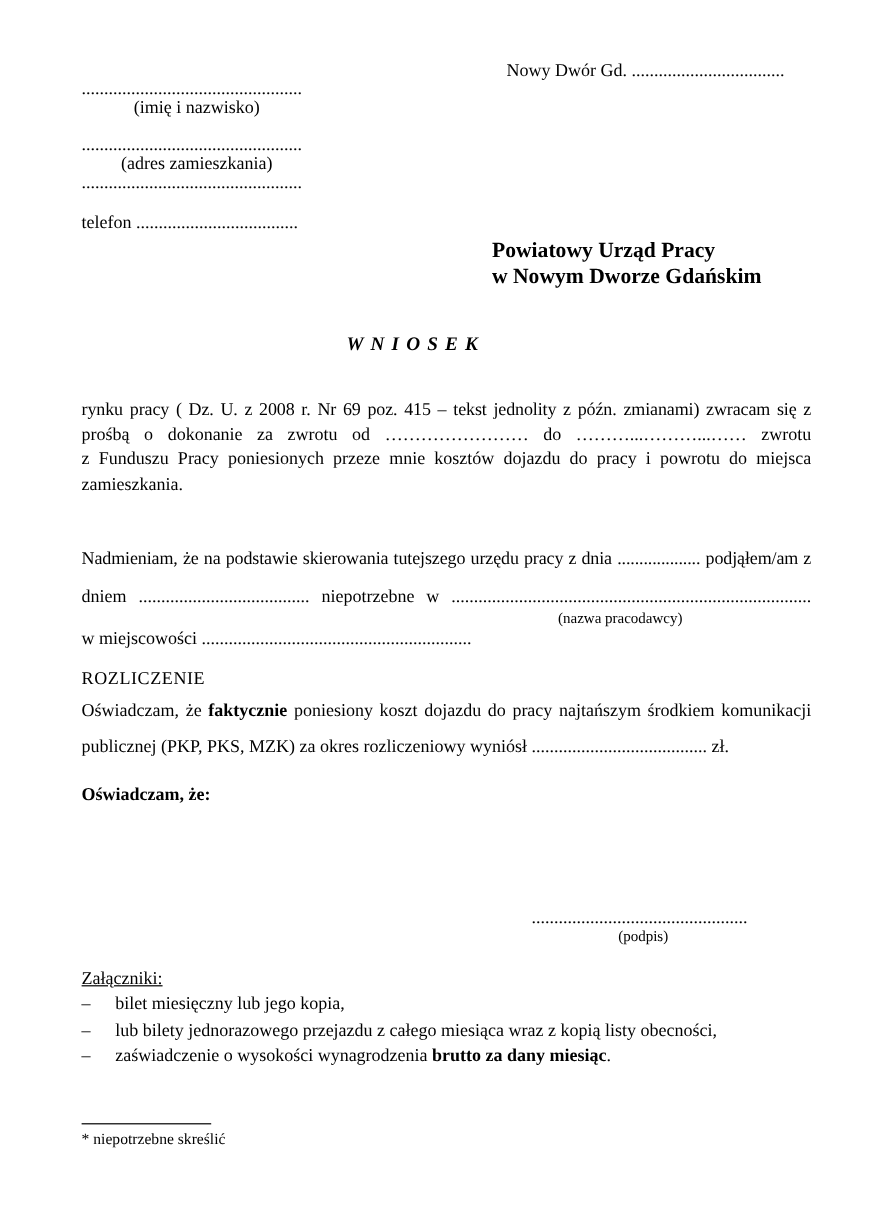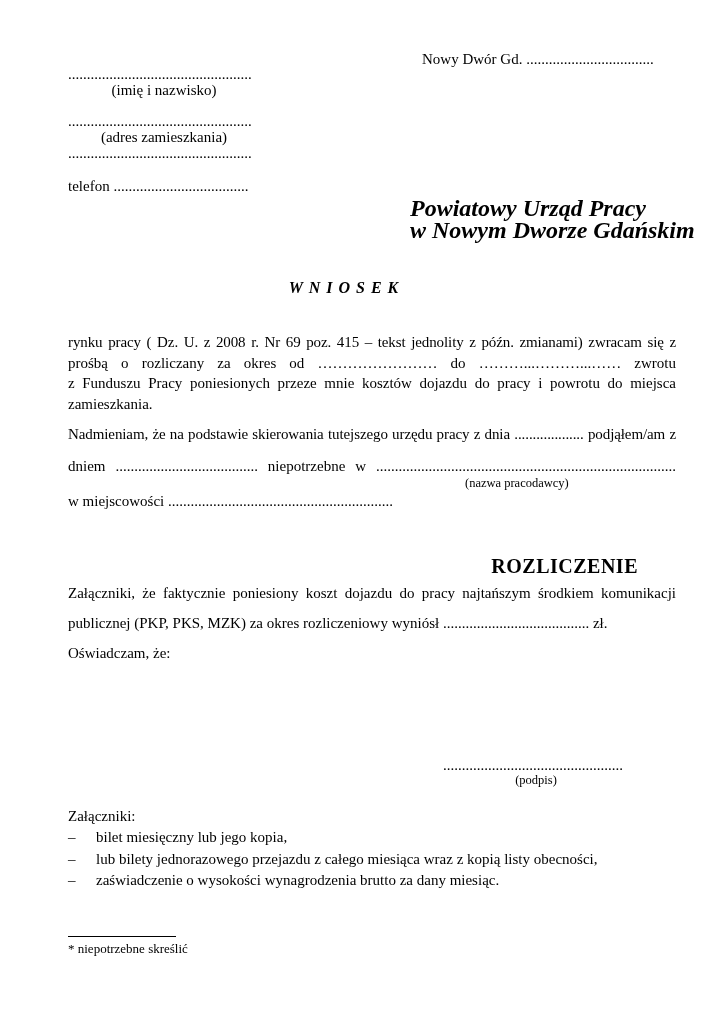--- a/index.html
+++ b/index.html
@@ -22,7 +22,7 @@
   .applicant .dots-2 { margin-top: 15px; }
   .applicant .phone { margin-top: 16px; line-height: 17px; white-space: nowrap; }
 
-  .office { left: 410px; top: 197px; font-size: 24px; font-weight: bold; font-style: italic; line-height: 22px; white-space: nowrap; }
+  .office { left: 410px; top: 197px; font-size: 18px; font-weight: bold; line-height: 22px; white-space: nowrap; }
 
   .form-title { left: 0; top: 279px; width: 688px; text-align: center; font-size: 16px; font-weight: bold; font-style: italic; letter-spacing: 1px; }
 

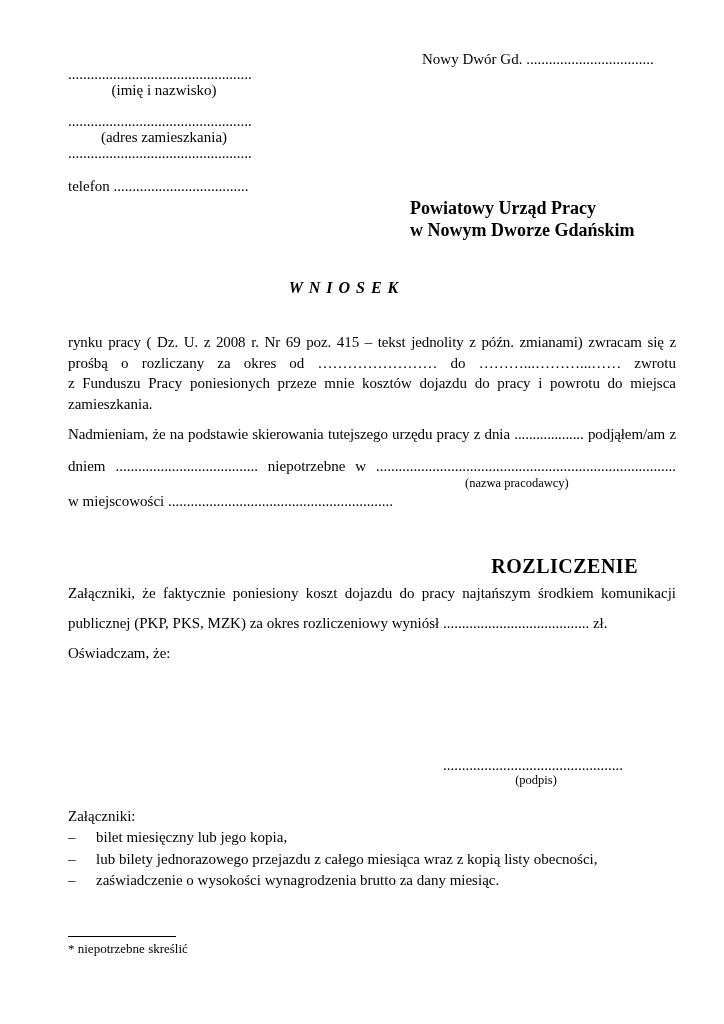--- a/index.html
+++ b/index.html
@@ -87,7 +87,7 @@
 
   <div class="abs intro">
     <div class="jline tight">rynku pracy ( Dz. U. z 2008 r. Nr 69  poz. 415 – tekst jednolity z późn. zmianami)  zwracam się z</div>
-    <div class="jline">prośbą o rozliczany za okres od …………………… do ………...………...…… zwrotu</div>
+    <div class="jline">prośbą o dokonanie za zwrotu od …………………… do ………...………...…… zwrotu</div>
     <div class="jline">z Funduszu Pracy poniesionych przeze mnie kosztów dojazdu do pracy i powrotu do miejsca</div>
     <div>zamieszkania.</div>
   </div>

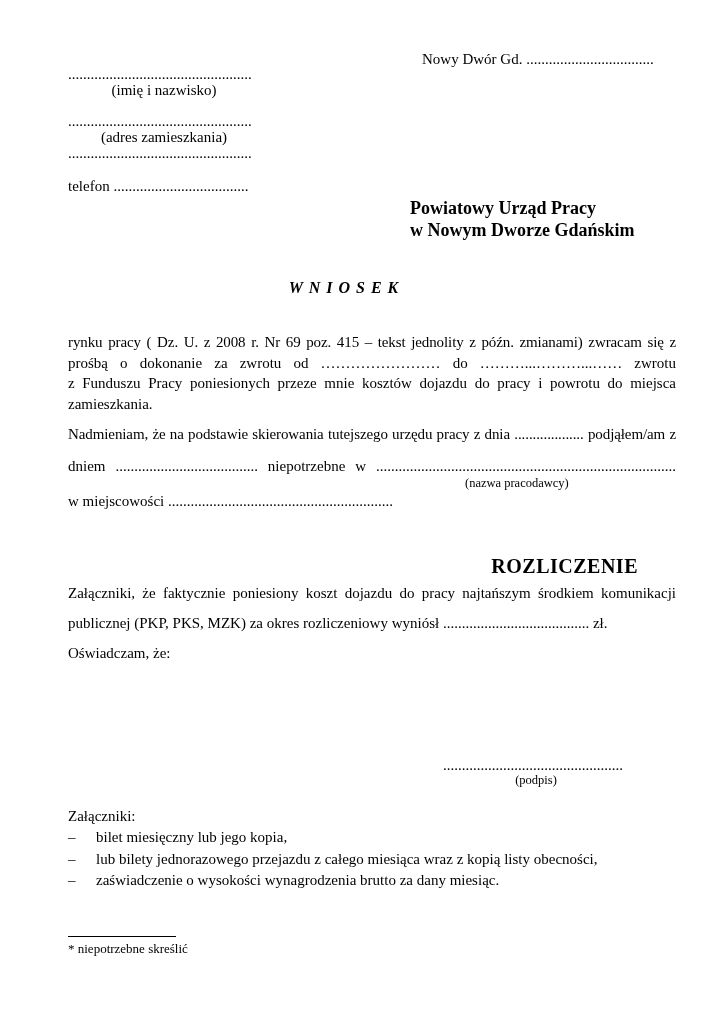--- a/index.html
+++ b/index.html
@@ -30,7 +30,7 @@
   .jline { text-align: justify; text-align-last: justify; }
   .tight { letter-spacing: -0.1px; word-spacing: -0.5px; }
 
-  .employment { left: 68px; top: 424px; width: 608px; font-size: 15px; }
+  .employment { left: 68px; top: 456px; width: 608px; font-size: 15px; }
   .emp-line { line-height: 20.5px; }
   .emp-line-1 { margin-bottom: 11px; }
   .employer-label { font-size: 12.5px; line-height: 15px; margin-left: 397px; }

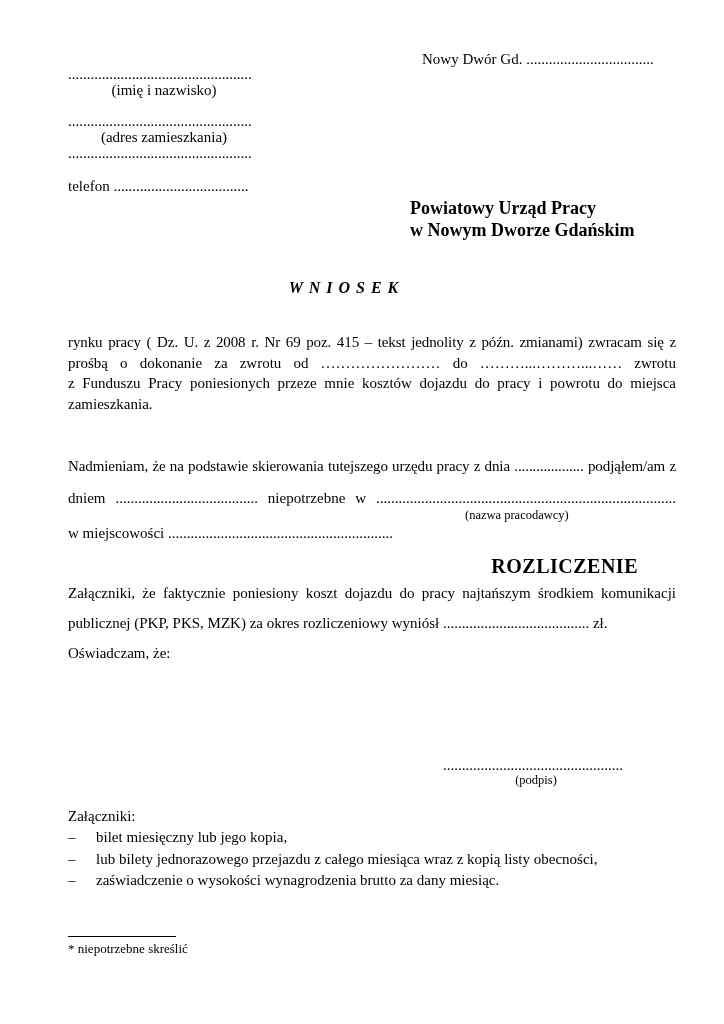--- a/index.html
+++ b/index.html
@@ -36,7 +36,7 @@
   .employer-label { font-size: 12.5px; line-height: 15px; margin-left: 397px; }
 
   .settlement { left: 68px; top: 556px; width: 608px; font-size: 15px; }
-  .settle-heading { width: 570px; text-align: right; font-weight: bold; font-size: 20px; line-height: 20px; letter-spacing: 0.5px; }
+  .settle-heading { width: 570px; text-align: left; font-weight: normal; font-size: 15px; line-height: 20px; letter-spacing: 0.5px; }
   .settle-line-1 { margin-top: 7px; line-height: 21px; }
   .settle-line-2 { margin-top: 9px; line-height: 21px; }
   .declare-heading { margin-top: 9px; line-height: 21px; }

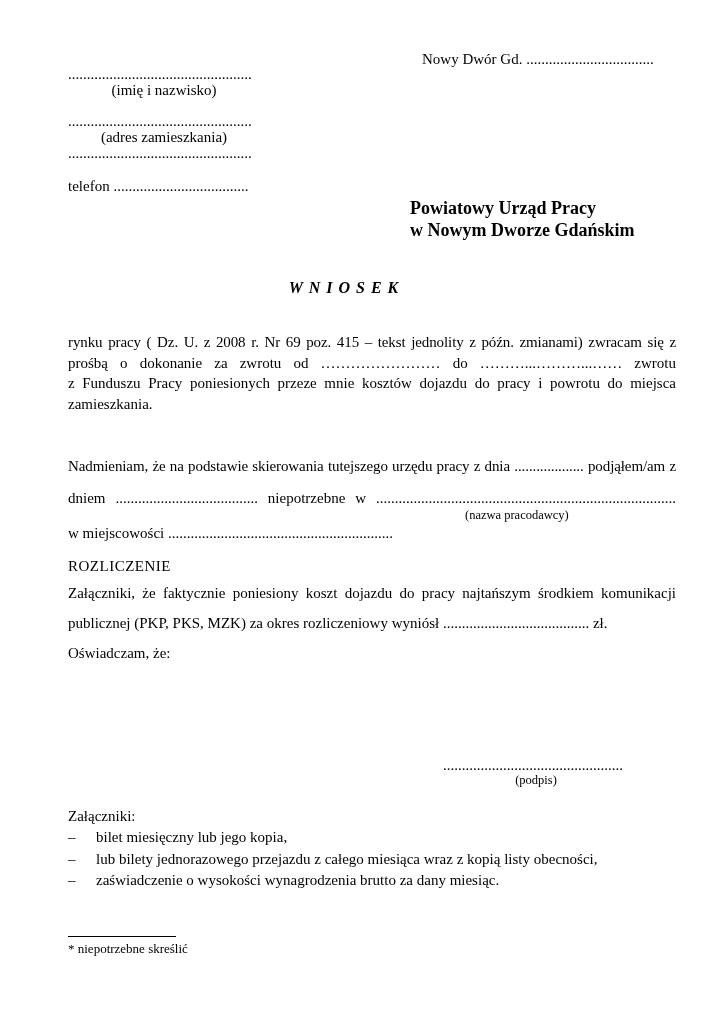--- a/index.html
+++ b/index.html
@@ -102,7 +102,7 @@
   <div class="abs settlement">
     <div class="settle-heading">ROZLICZENIE</div>
     <div class="settle-line-1 jline">
-      <span>Załączniki, że </span><span class="b">faktycznie</span><span> poniesiony koszt dojazdu do pracy najtańszym środkiem komunikacji</span>
+      <span>Oświadczam, że </span><span class="b">faktycznie</span><span> poniesiony koszt dojazdu do pracy najtańszym środkiem komunikacji</span>
     </div>
     <div class="settle-line-2">publicznej (PKP, PKS, MZK)  za okres rozliczeniowy wyniósł ....................................... zł.</div>
     <div class="declare-heading">Oświadczam, że:</div>

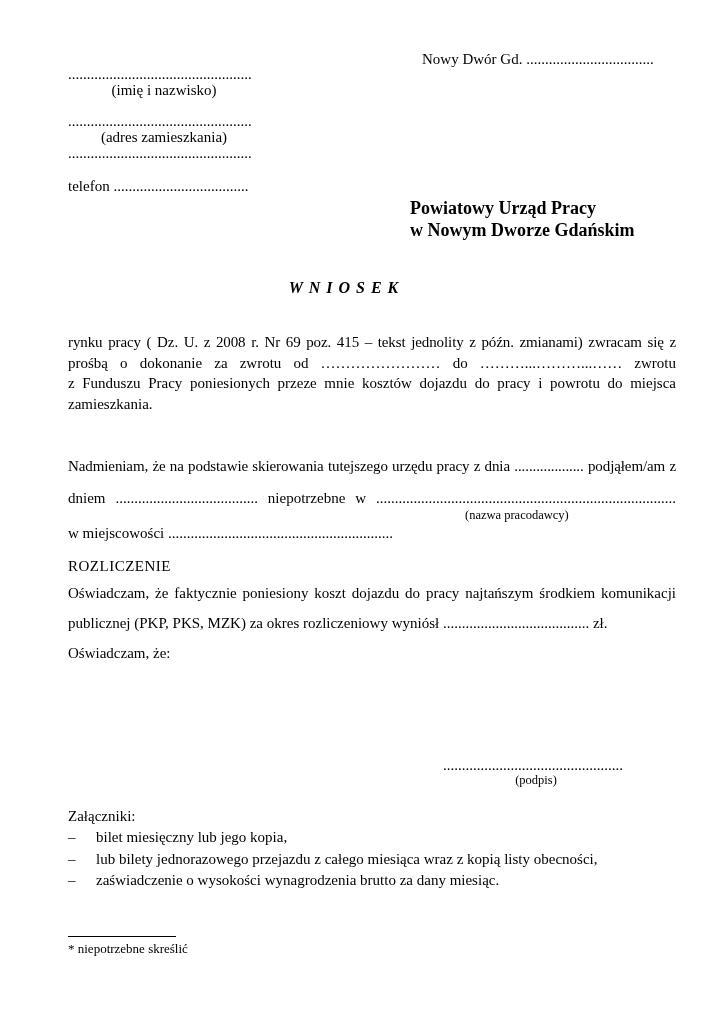--- a/index.html
+++ b/index.html
@@ -57,7 +57,7 @@
   .footnote-divider { width: 108px; border-top: 1px solid #000; height: 0; margin-bottom: 4px; }
   .footnote-text { line-height: 15px; }
 
-  .b { font-weight: normal; }
+  .b { font-weight: bold; }
 </style>
 </head>
 <body>

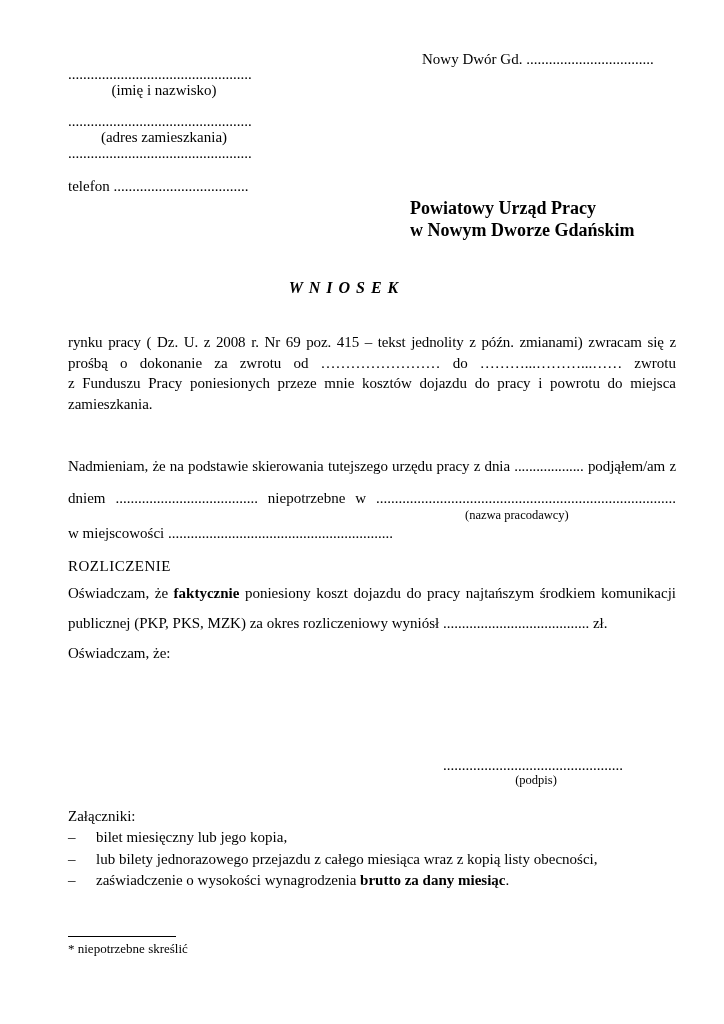--- a/index.html
+++ b/index.html
@@ -39,7 +39,7 @@
   .settle-heading { width: 570px; text-align: left; font-weight: normal; font-size: 15px; line-height: 20px; letter-spacing: 0.5px; }
   .settle-line-1 { margin-top: 7px; line-height: 21px; }
   .settle-line-2 { margin-top: 9px; line-height: 21px; }
-  .declare-heading { margin-top: 9px; line-height: 21px; }
+  .declare-heading { margin-top: 19px; line-height: 21px; font-weight: bold; }
 
   .declarations { left: 68px; top: 658px; width: 616px; font-size: 15px; }
   .declaration { line-height: 20px; margin-bottom: 6.5px; white-space: nowrap; }

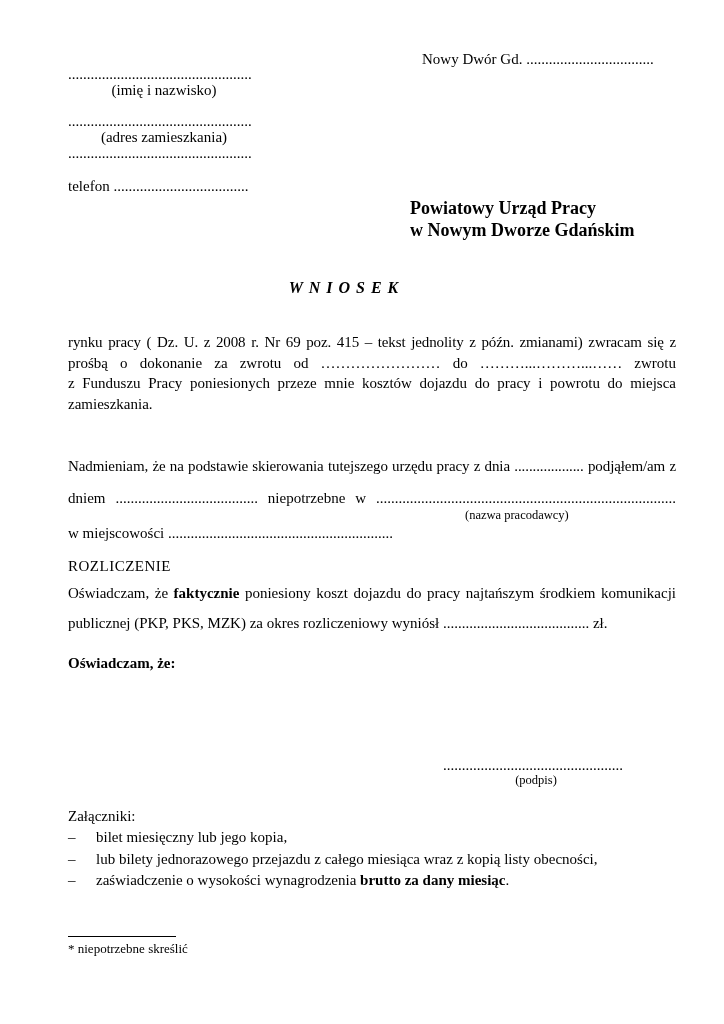--- a/index.html
+++ b/index.html
@@ -49,7 +49,7 @@
   .sig-label { font-size: 12.5px; line-height: 15px; text-align: center; }
 
   .attachments { left: 68px; top: 806px; width: 616px; font-size: 15px; }
-  .attach-heading { line-height: 21px; }
+  .attach-heading { line-height: 21px; text-decoration: underline; }
   .attach-item { line-height: 21.5px; display: flex; }
   .attach-marker { width: 28px; flex: none; }
 

